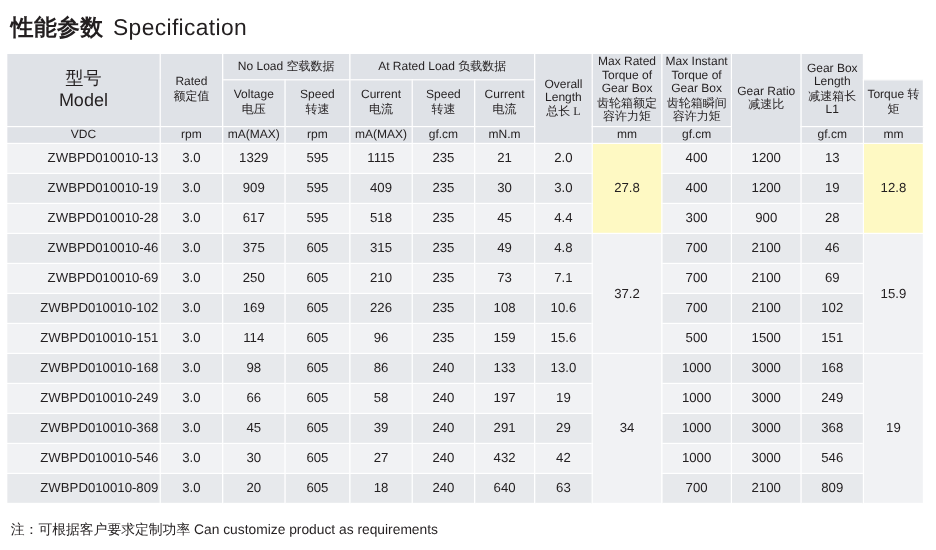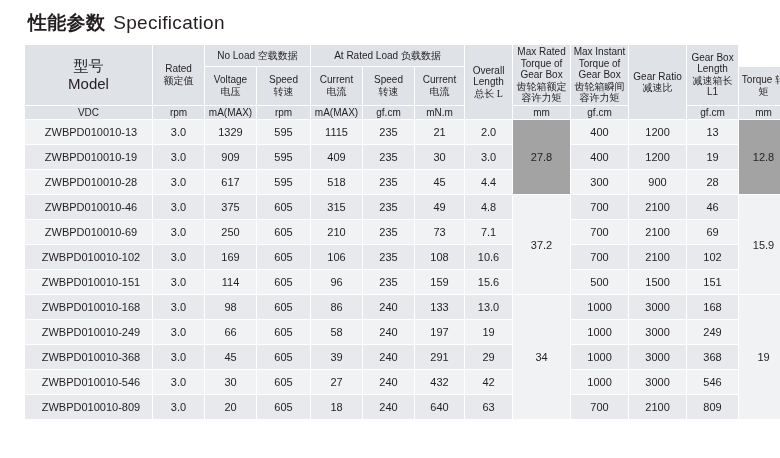--- a/index.html
+++ b/index.html
@@ -19,7 +19,7 @@
     width: 780px;
     height: 458px;
     box-sizing: border-box;
-    padding: 0 24px;
+    padding: 0 5px;
   }
   .title {
     padding: 10px 0 8px 4px;

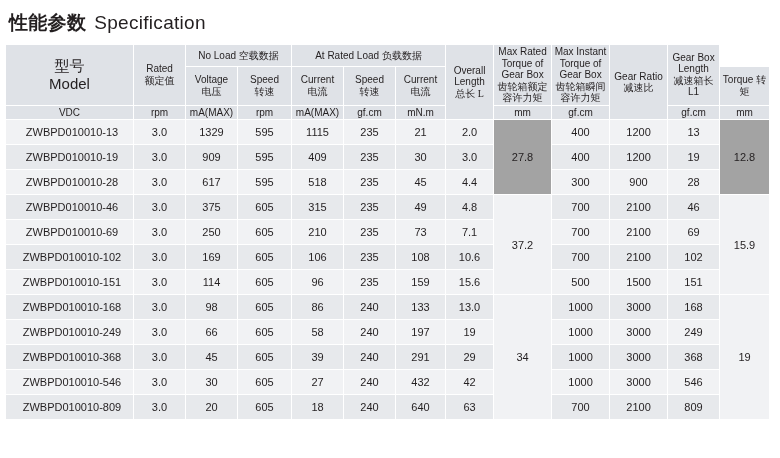--- a/index.html
+++ b/index.html
@@ -73,7 +73,7 @@
     background: #e7e9ec;
   }
   tbody td.model-cell {
-    text-align: center;
+    text-align: right;
     padding-left: 6px;
     font-size: 11px;
     white-space: nowrap;

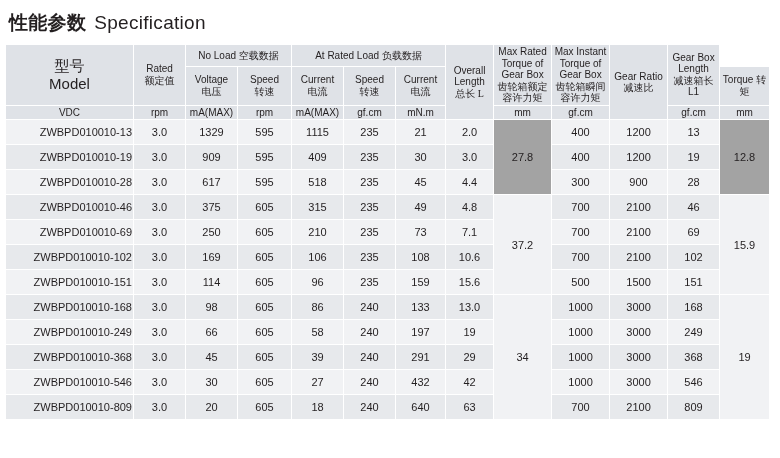--- a/index.html
+++ b/index.html
@@ -79,7 +79,7 @@
     white-space: nowrap;
   }
   tbody td.group {
-    background: #a3a3a3;
+    background: #fef9c3;
   }
   tbody tr.alt td.group {
     background: #f1f2f4;

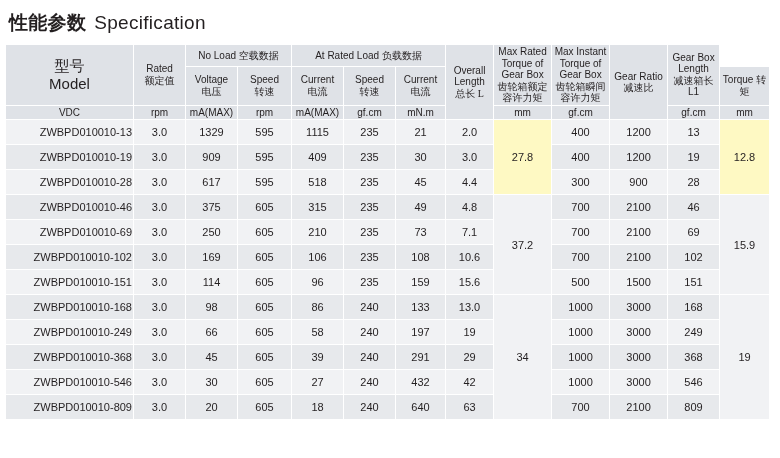--- a/index.html
+++ b/index.html
@@ -281,7 +281,7 @@
           <td>3.0</td>
           <td>169</td>
           <td>605</td>
-          <td>106</td>
+          <td>226</td>
           <td>235</td>
           <td>108</td>
           <td>10.6</td>

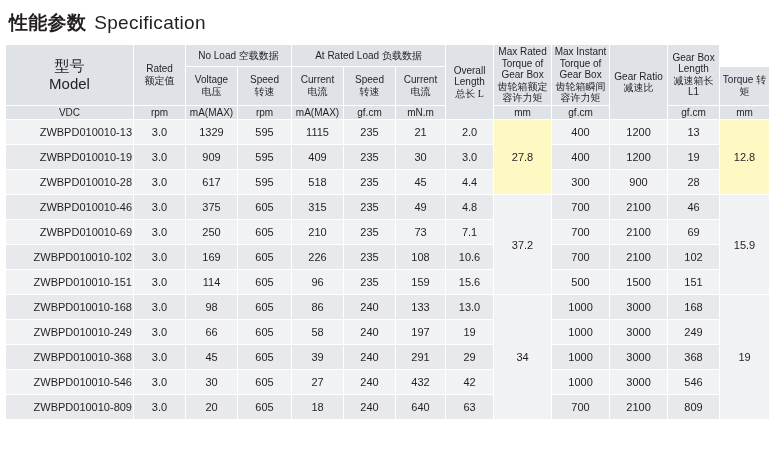--- a/index.html
+++ b/index.html
@@ -372,6 +372,10 @@
       </tbody>
   </table>
 
+  <div class="note">
+    <span class="cn">注：可根据客户要求定制功率</span>
+    <span>Can customize product as requirements</span>
+  </div>
 
 </div>
 

